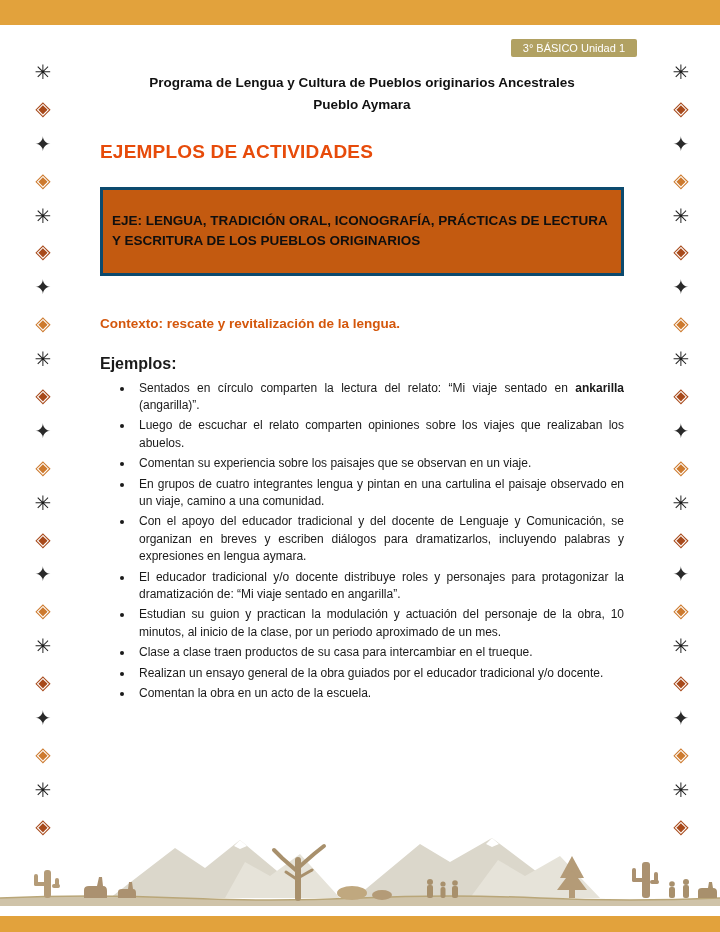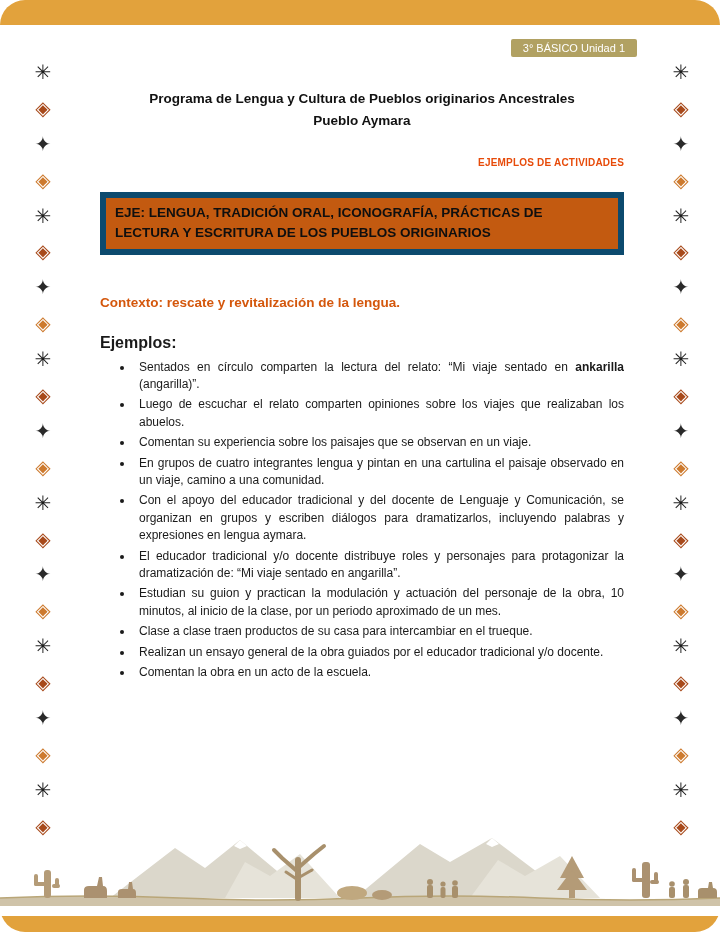--- a/index.html
+++ b/index.html
@@ -6,7 +6,7 @@
   .page {
     position:relative; width:720px; height:932px; margin:0 auto;
     background:#ffffff; overflow:hidden;
-    font-family:"Liberation Sans", sans-serif; color:#1a1a1a;border-radius:25px;
+    font-family:"Liberation Sans", sans-serif; color:#1a1a1a;
   }
   .topbar {
     position:absolute; top:0; left:0; right:0; height:25px;

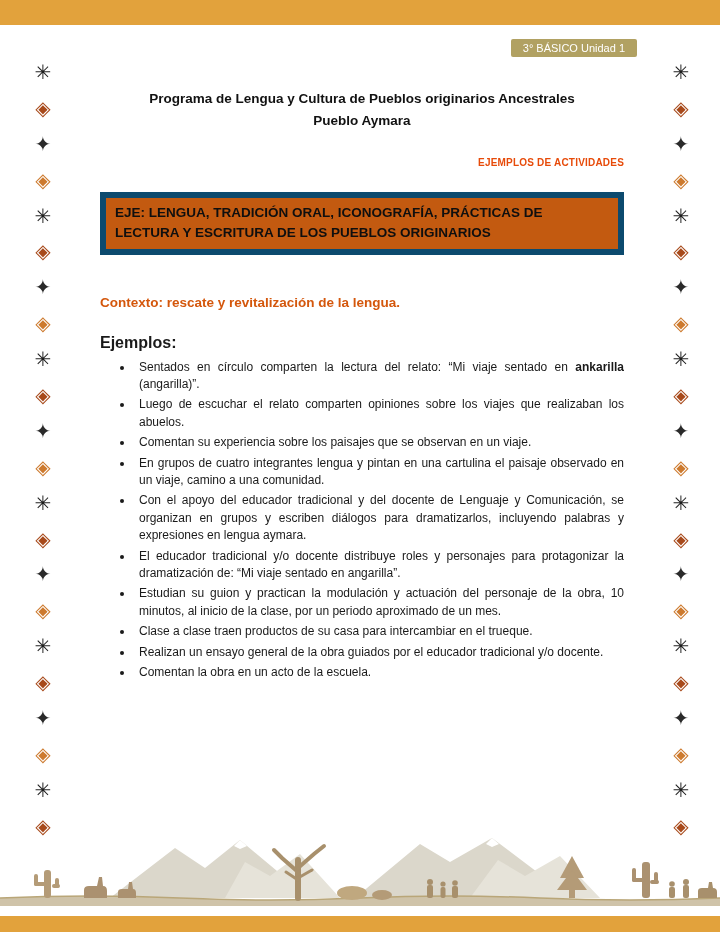--- a/index.html
+++ b/index.html
@@ -30,7 +30,7 @@
   .ornament.right { right:22px; }
   .ornament .motif { display:block; }
 
-  .content { position:absolute; left:100px; right:96px; top:88px; }
+  .content { position:absolute; left:100px; right:96px; top:72px; }
   .prog-title {
     text-align:center; font-weight:bold; font-size:13.5px; line-height:1.6; color:#111111;
   }

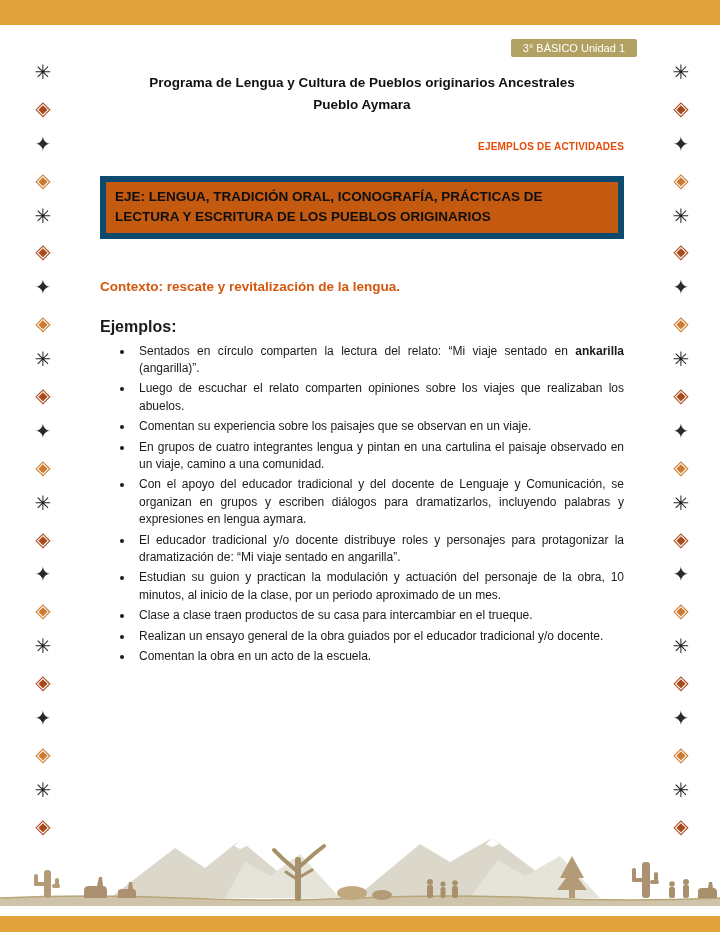--- a/index.html
+++ b/index.html
@@ -35,7 +35,7 @@
     text-align:center; font-weight:bold; font-size:13.5px; line-height:1.6; color:#111111;
   }
   .section-title {
-    text-align:right; font-weight:bold; font-size:10px; letter-spacing:.2px;
+    text-align:left; font-weight:bold; font-size:19px; letter-spacing:.2px;
     color:var(--accent-red,#e74b0a); margin-top:26px;
   }
   .eje-banner {

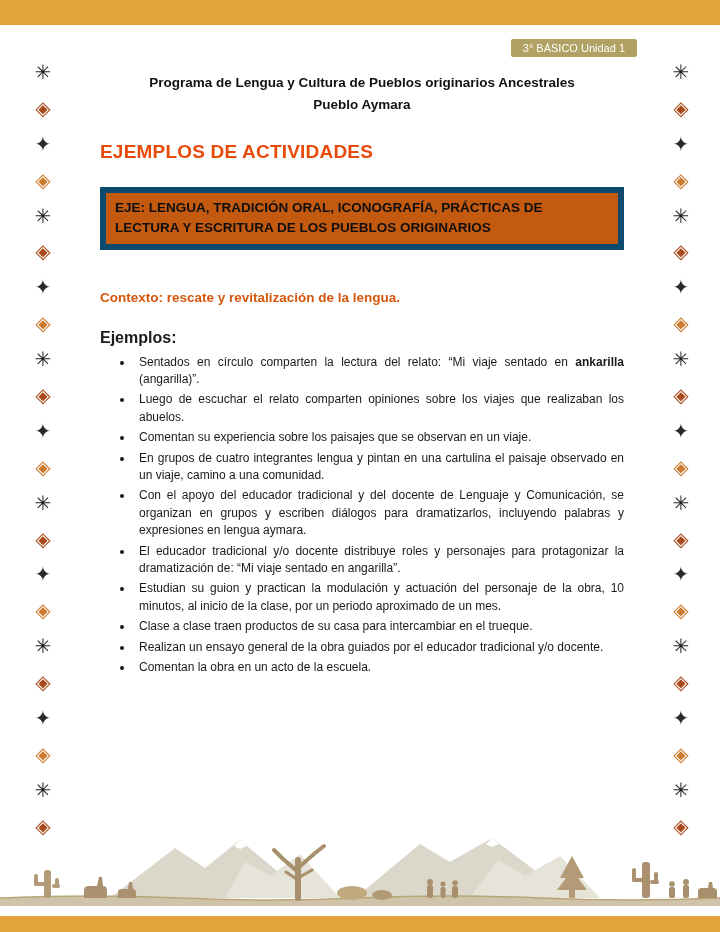--- a/index.html
+++ b/index.html
@@ -40,7 +40,7 @@
   }
   .eje-banner {
     margin-top:24px; background:var(--eje-bg,#c35a10);
-    border:6px solid #0c4a6e; padding:5px 9px;
+    border:3px solid #0c4a6e; padding:21px 9px;
     font-weight:bold; font-size:13.5px; line-height:1.5; color:#0f0f0f;
   }
   .context-heading {

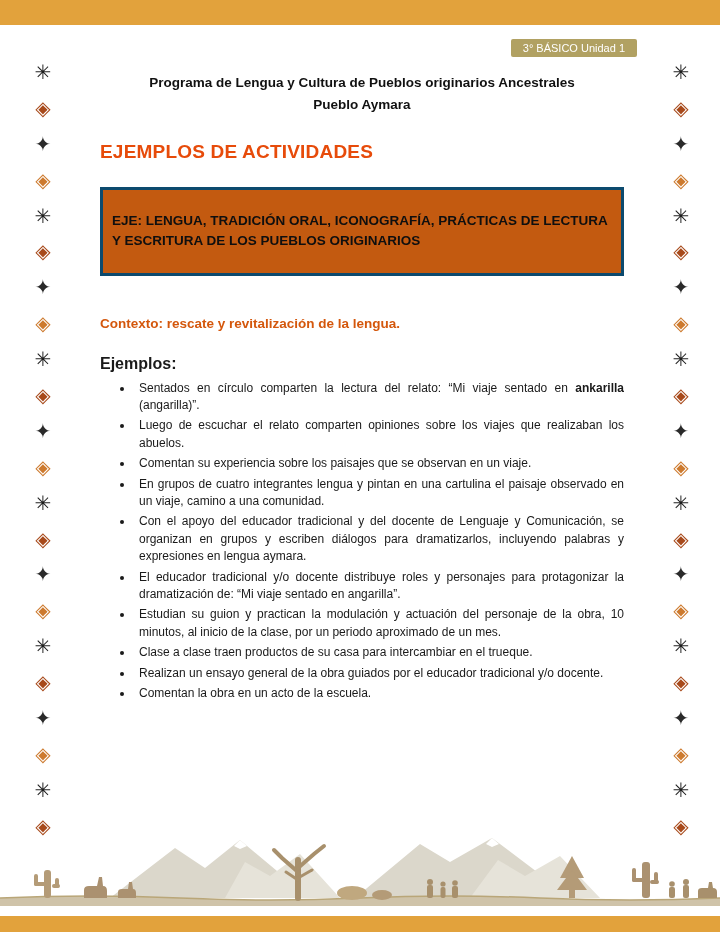--- a/index.html
+++ b/index.html
@@ -139,7 +139,7 @@
       <li>Luego de escuchar el relato comparten opiniones sobre los viajes que realizaban los abuelos.</li>
       <li>Comentan su experiencia sobre los paisajes que se observan en un viaje.</li>
       <li>En grupos de cuatro integrantes lengua y pintan en una cartulina el paisaje observado en un viaje, camino a una comunidad.</li>
-      <li>Con el apoyo del educador tradicional y del docente de Lenguaje y Comunicación, se organizan en grupos y escriben diálogos para dramatizarlos, incluyendo palabras y expresiones en lengua aymara.</li>
+      <li>Con el apoyo del educador tradicional y del docente de Lenguaje y Comunicación, se organizan en breves y escriben diálogos para dramatizarlos, incluyendo palabras y expresiones en lengua aymara.</li>
       <li>El educador tradicional y/o docente distribuye roles y personajes para protagonizar la dramatización de: “Mi viaje sentado en angarilla”.</li>
       <li>Estudian su guion y practican la modulación y actuación del personaje de la obra, 10 minutos, al inicio de la clase, por un periodo aproximado de un mes.</li>
       <li>Clase a clase traen productos de su casa para intercambiar en el trueque.</li>

